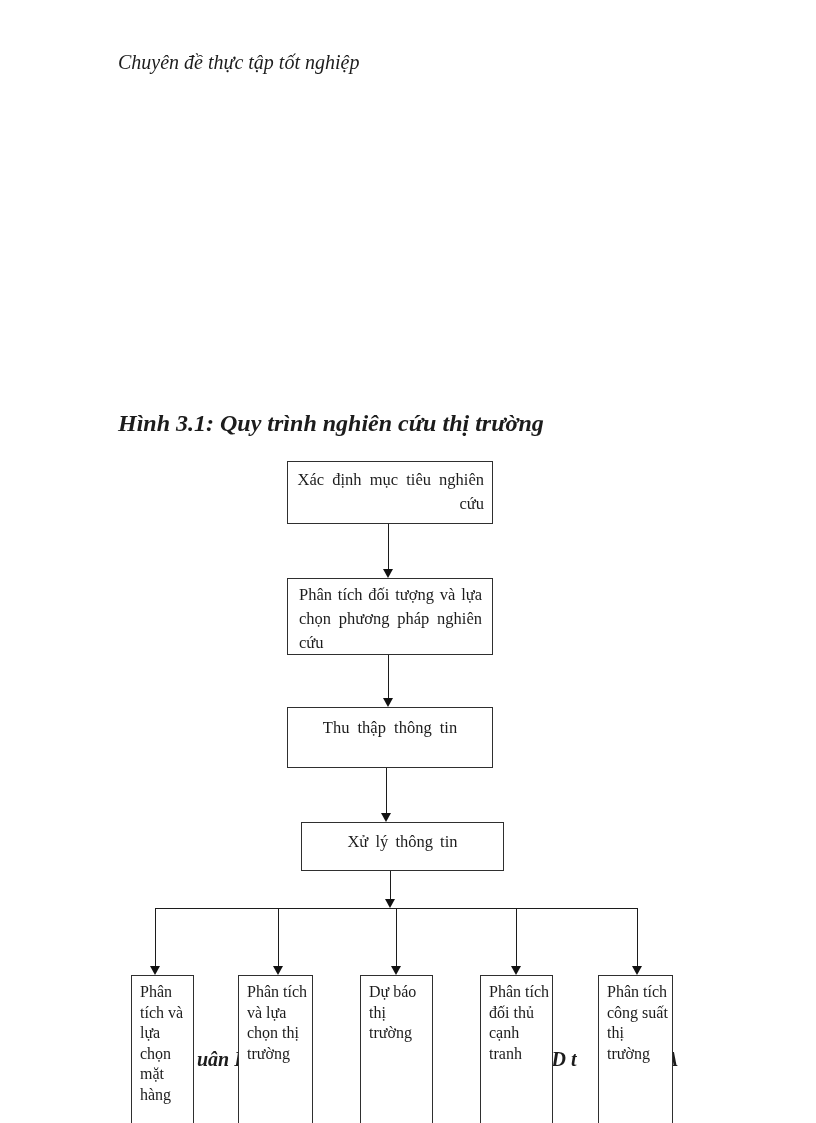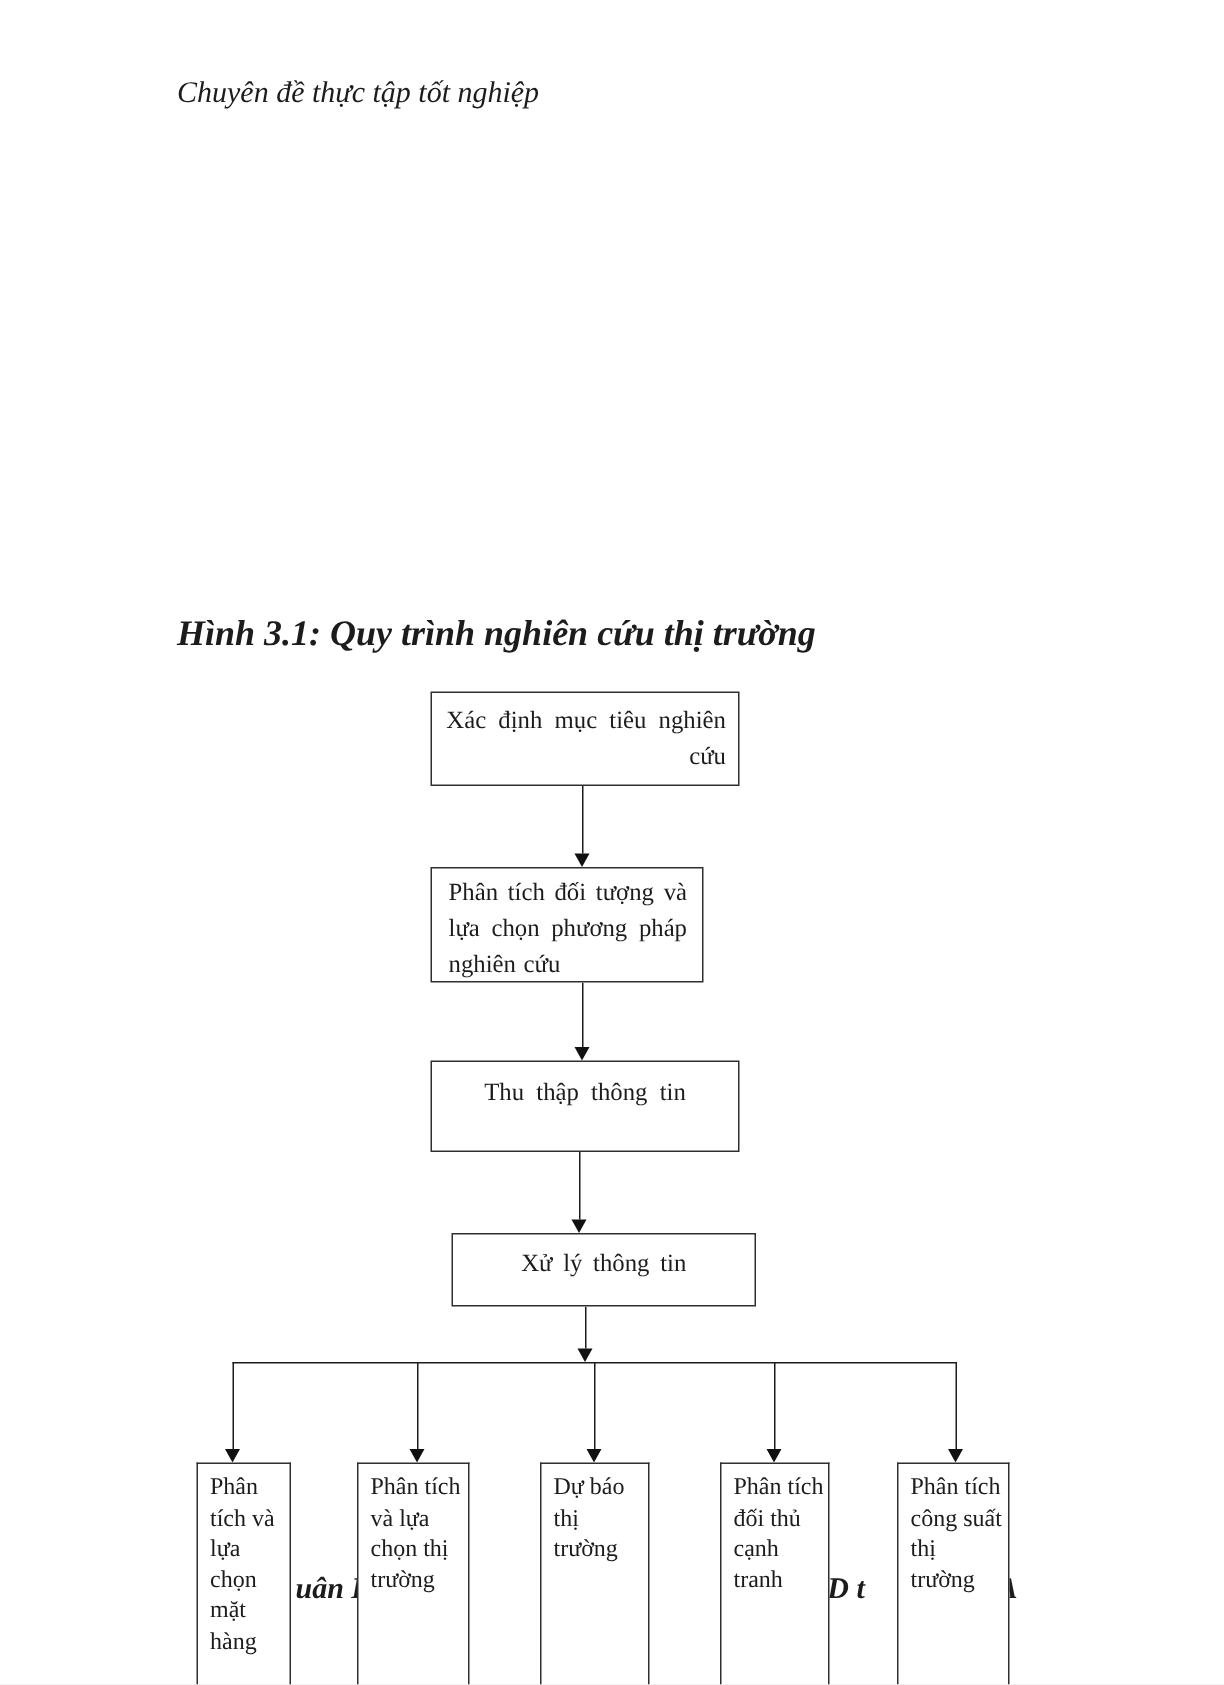--- a/index.html
+++ b/index.html
@@ -22,7 +22,7 @@
     box-sizing:border-box;font-size:16.5px;line-height:24px;z-index:2;
   }
   .box1{left:287px;top:461px;width:206px;height:63px;text-align:right;padding:6px 8px 0 8px;word-spacing:4px;}
-  .box2{left:287px;top:578px;width:182px;height:77px;text-align:justify;padding:4px 10px 0 11px;word-spacing:1px;}
+  .box2{left:287px;top:578px;width:206px;height:77px;text-align:justify;padding:4px 10px 0 11px;word-spacing:1px;}
   .box3{left:287px;top:707px;width:206px;height:61px;text-align:center;padding-top:8px;word-spacing:4px;}
   .box4{left:301px;top:822px;width:203px;height:49px;text-align:center;padding-top:7px;word-spacing:3px;}
   

